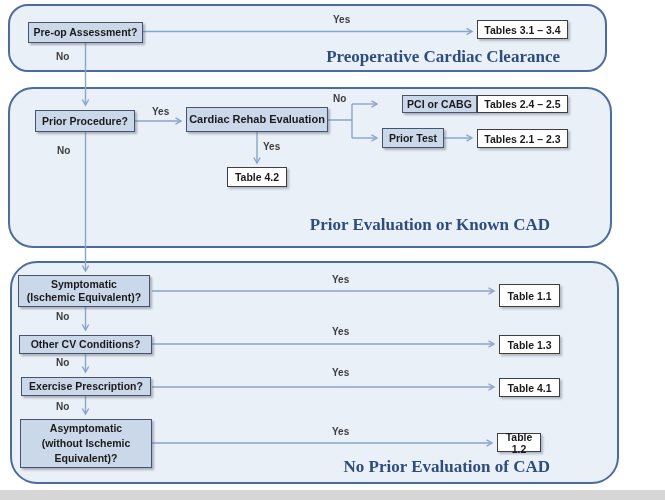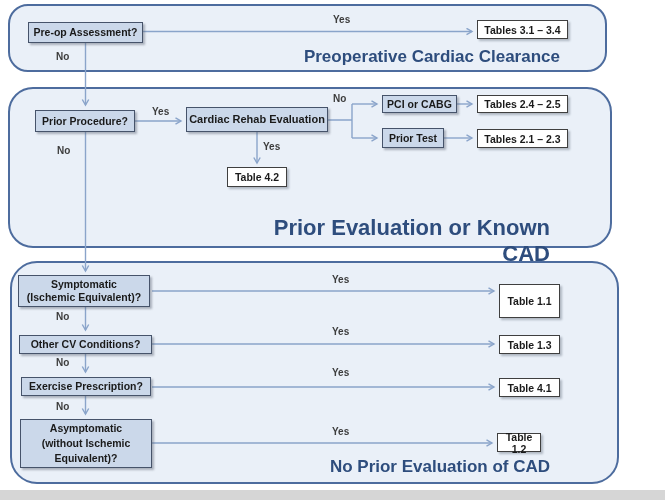--- a/index.html
+++ b/index.html
@@ -14,6 +14,7 @@
   .section-title{
     position:absolute;color:#2e4d7d;font-weight:bold;text-align:right;
     letter-spacing:0px;
+    font-family:Liberation Serif, serif;
   }
   .wires{position:absolute;left:0;top:0;pointer-events:none;}
   .node{

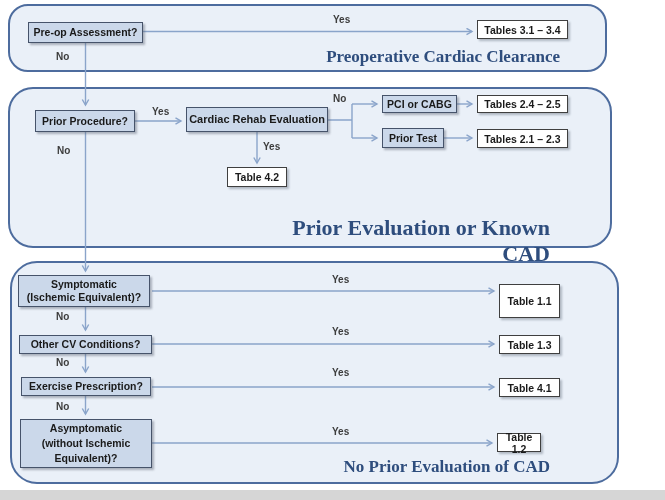--- a/index.html
+++ b/index.html
@@ -84,7 +84,7 @@
   <div class="node decision" style="left:28px;top:22px;width:115px;height:21px;">Pre-op Assessment?</div>
   <div class="node decision" style="left:35px;top:110px;width:100px;height:22px;">Prior Procedure?</div>
   <div class="node decision" style="left:186px;top:107px;width:142px;height:25px;font-size:11px;">Cardiac Rehab Evaluation</div>
-  <div class="node decision" style="left:382px;top:95px;width:75px;height:18px;">PCI or CABG</div>
+  <div class="node decision" style="left:402px;top:95px;width:75px;height:18px;">PCI or CABG</div>
   <div class="node decision" style="left:382px;top:128px;width:62px;height:20px;">Prior Test</div>
   <div class="node decision pre-line" style="left:18px;top:275px;width:132px;height:32px;">Symptomatic
 (Ischemic Equivalent)?</div>

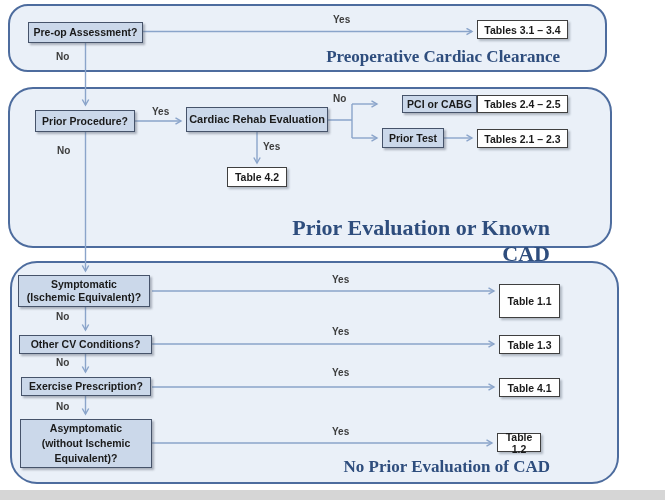--- a/index.html
+++ b/index.html
@@ -47,7 +47,7 @@
   </div>
 
   <div class="section" style="left:8px;top:87px;width:604px;height:161px;border-radius:25px;">
-    <div class="section-title" style="right:60px;top:126px;width:300px;font-size:22px;">Prior Evaluation or Known CAD</div>
+    <div class="section-title" style="right:60px;top:126px;width:300px;font-size:17px;">Prior Evaluation or Known CAD</div>
   </div>
 
   <div class="section" style="left:10px;top:261px;width:609px;height:223px;border-radius:27px;">

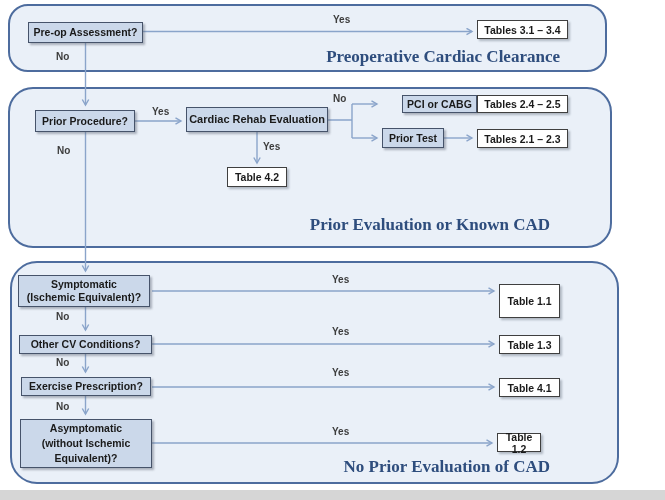--- a/index.html
+++ b/index.html
@@ -98,7 +98,7 @@
   <div class="node tablebox" style="left:477px;top:95px;width:91px;height:18px;">Tables 2.4 – 2.5</div>
   <div class="node tablebox" style="left:477px;top:129px;width:91px;height:19px;">Tables 2.1 – 2.3</div>
   <div class="node tablebox" style="left:227px;top:167px;width:60px;height:20px;">Table 4.2</div>
-  <div class="node tablebox" style="left:499px;top:284px;width:61px;height:34px;">Table 1.1</div>
+  <div class="node tablebox" style="left:499px;top:284px;width:61px;height:23px;">Table 1.1</div>
   <div class="node tablebox" style="left:499px;top:335px;width:61px;height:19px;">Table 1.3</div>
   <div class="node tablebox" style="left:499px;top:378px;width:61px;height:19px;">Table 4.1</div>
   <div class="node tablebox" style="left:497px;top:433px;width:44px;height:19px;">Table 1.2</div>

